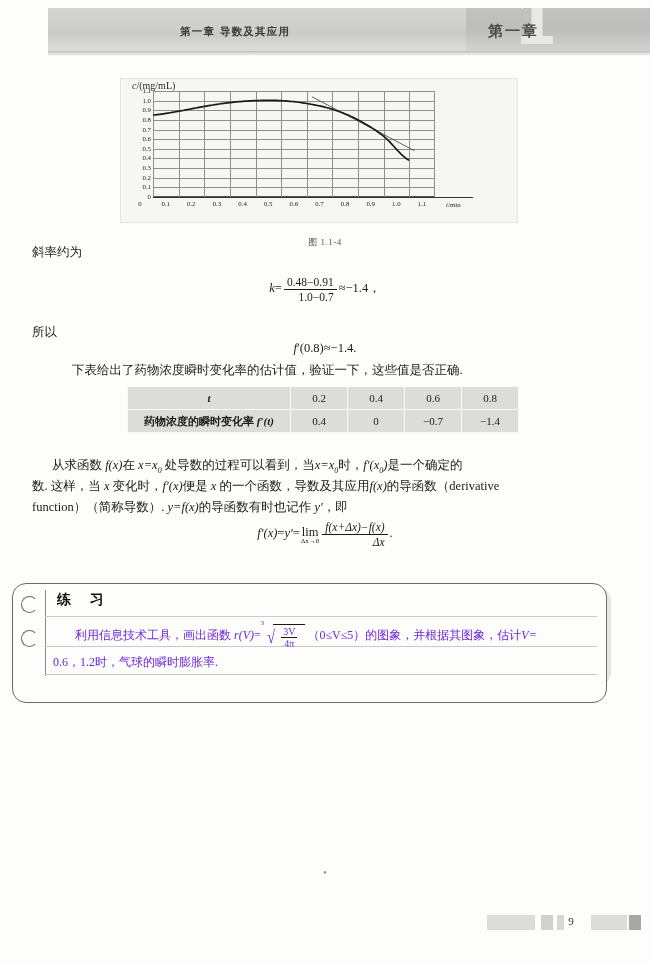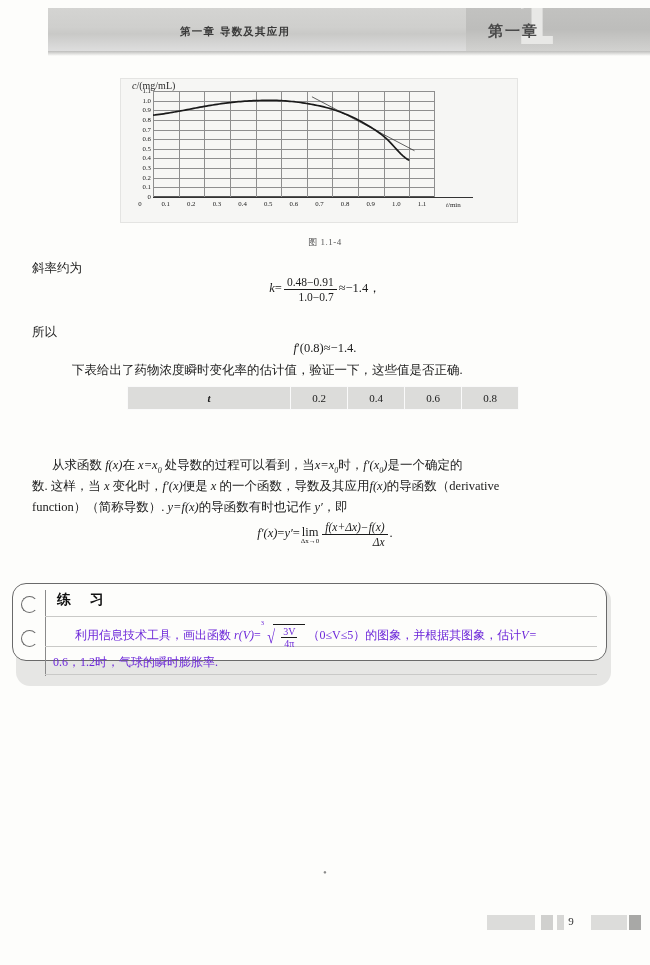--- a/index.html
+++ b/index.html
@@ -443,7 +443,7 @@
 </div>
 <div class="figure-caption">图 1.1-4</div>
 
-<div class="para label-left" style="top:258px;">斜率约为</div>
+<div class="para label-left" style="top:242px;">斜率约为</div>
 
 <div class="centered-formula" style="top:276px;">
   <span class="math it">k</span><span class="math">=</span><span class="frac"><span class="num">0.48−0.91</span><span class="den">1.0−0.7</span></span><span class="math">≈</span><span class="math">−1.4，</span>

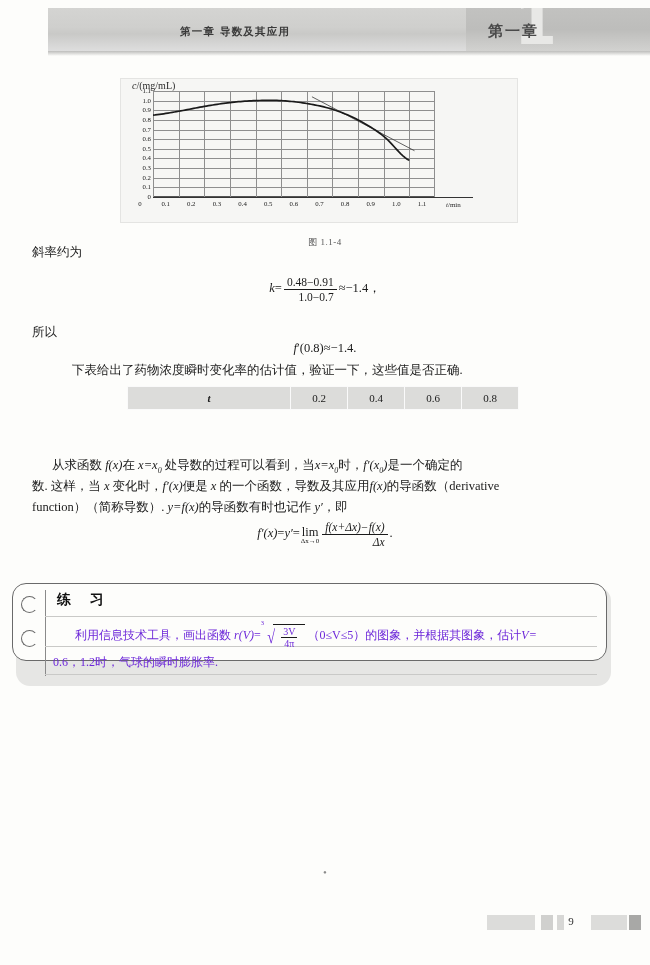--- a/index.html
+++ b/index.html
@@ -466,6 +466,13 @@
     <td class="val">0.6</td>
     <td class="val">0.8</td>
   </tr>
+  <tr>
+    <td class="rowhead"><span>药物浓度的瞬时变化率 </span><span class="it">f′(t)</span></td>
+    <td class="val">0.4</td>
+    <td class="val">0</td>
+    <td class="val">−0.7</td>
+    <td class="val">−1.4</td>
+  </tr>
 </tbody>
   </table>
 

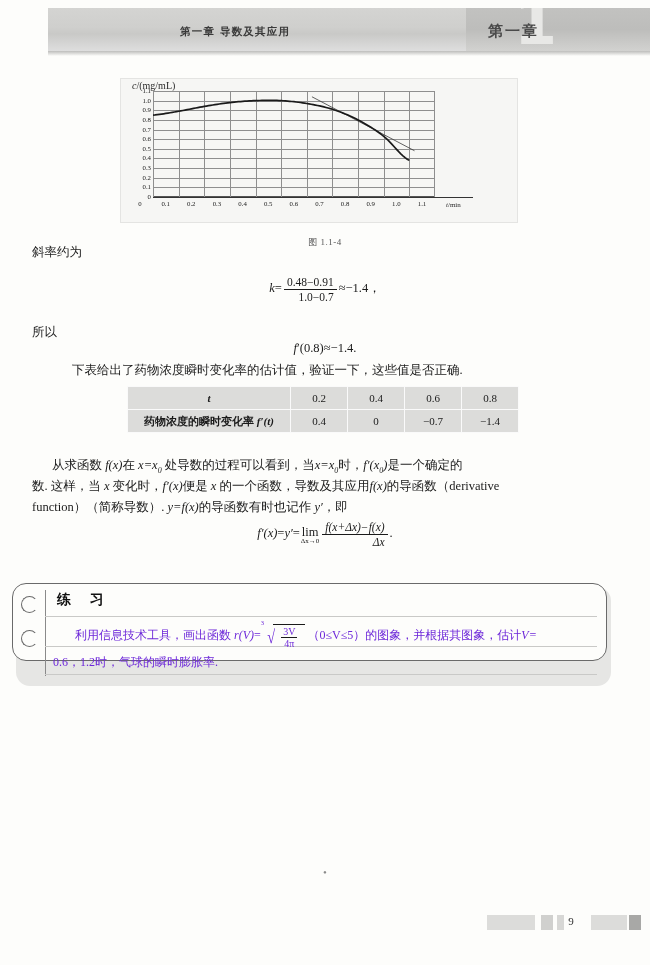--- a/index.html
+++ b/index.html
@@ -238,7 +238,7 @@
   .exercise-box {
     position: absolute;
     left: 12px; top: 583px;
-    width: 595px; height: 78px;
+    width: 595px; height: 120px;
     border: 1.3px solid #6a6a6a;
     border-radius: 14px;
     background: #fdfdfb;

